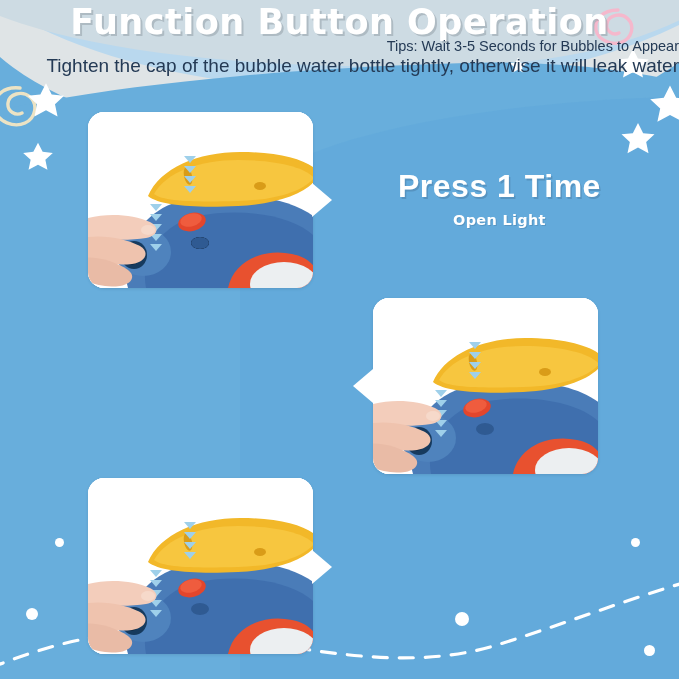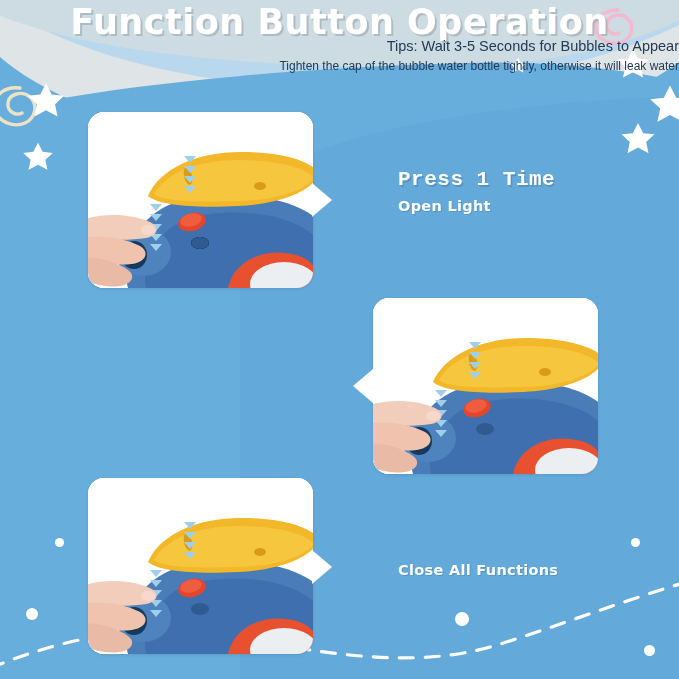--- a/index.html
+++ b/index.html
@@ -67,7 +67,7 @@
     color:#243a55;font-size:14.5px;line-height:20px;
     font-family:"Liberation Sans", sans-serif;
   }
-  .tips .l2{font-size:12px;}
+  .tips .l2{font-size:19px;}
 
   
   .panel{

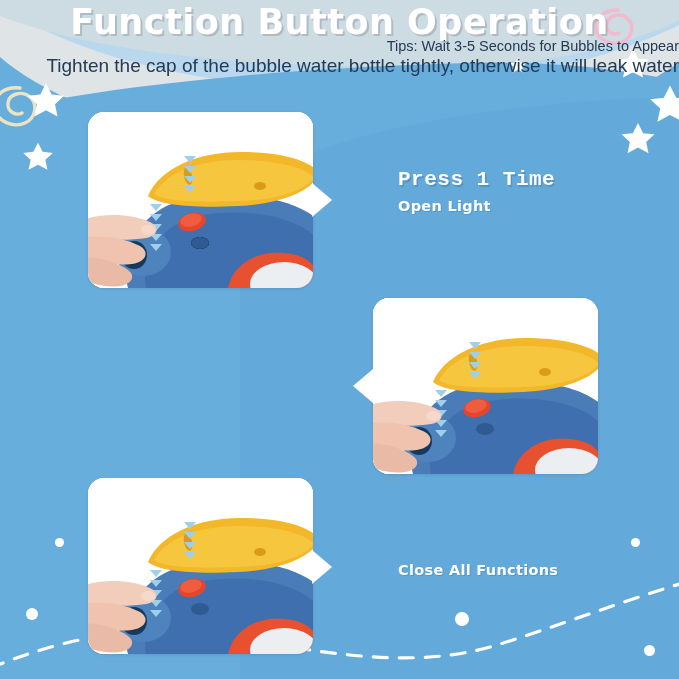--- a/index.html
+++ b/index.html
@@ -85,8 +85,8 @@
   
   .cap{position:absolute;}
   .cap .big{
-    font-family:Liberation Mono, monospace;font-weight:bold;
-    font-size:21px;color:#ffffff;letter-spacing:.5px;
+    font-family:Liberation Sans, sans-serif;font-weight:bold;
+    font-size:32px;color:#ffffff;letter-spacing:.5px;
     text-shadow:1.5px 1.5px 0 rgba(70,120,160,.45);
     white-space:nowrap;
   }

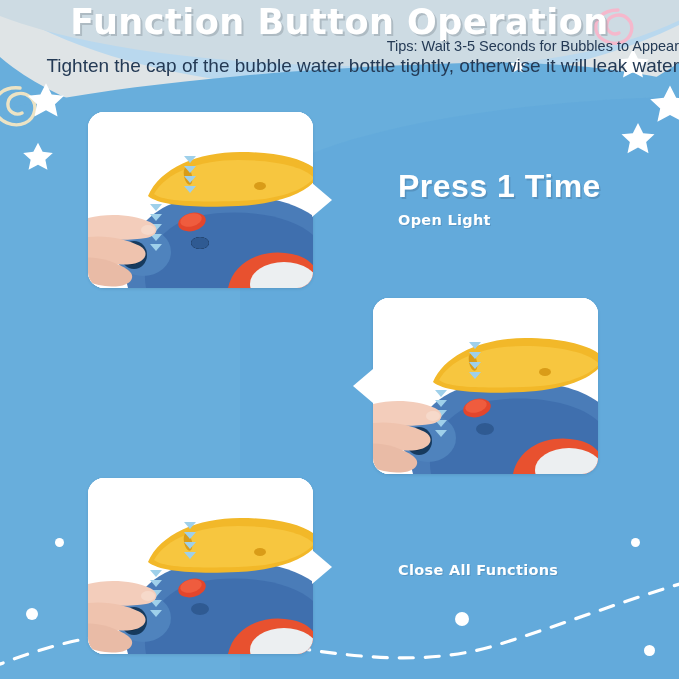--- a/index.html
+++ b/index.html
@@ -96,6 +96,7 @@
     font-size:14.5px;color:#ffffff;letter-spacing:.3px;
     text-shadow:1px 1px 0 rgba(70,120,160,.4);
     white-space:nowrap;
+    text-align:center;
   }
 </style>
 </head>

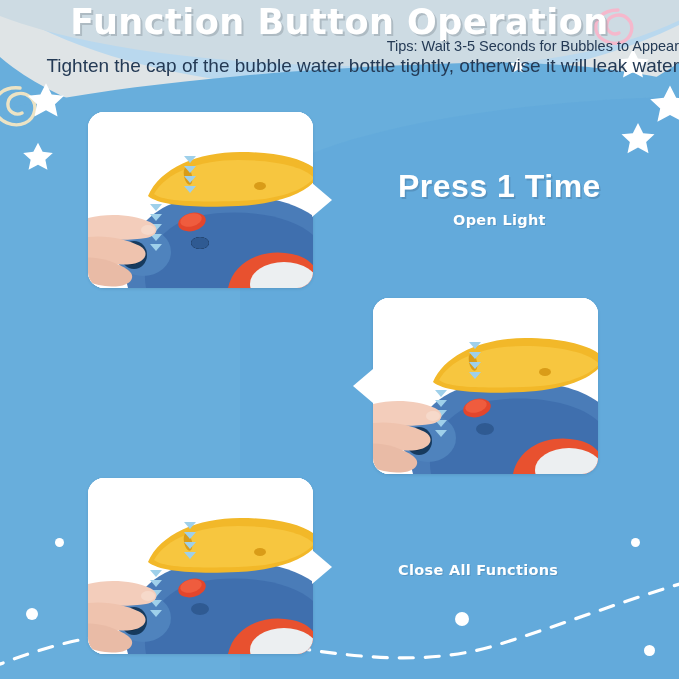--- a/index.html
+++ b/index.html
@@ -301,7 +301,6 @@
   <div class="pointer right" style="left:312px;top:550px;"></div>
 
   <div class="cap" style="left:398px;top:555px;">
-    <div class="small">Close All Functions</div>
   </div>
 
 </div>

